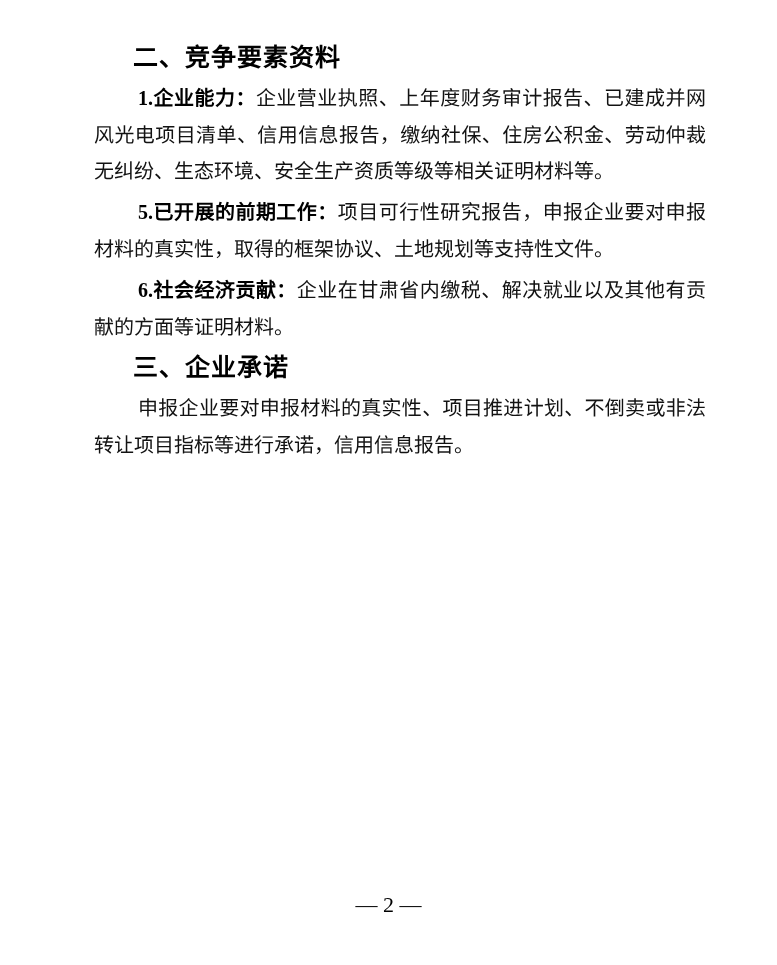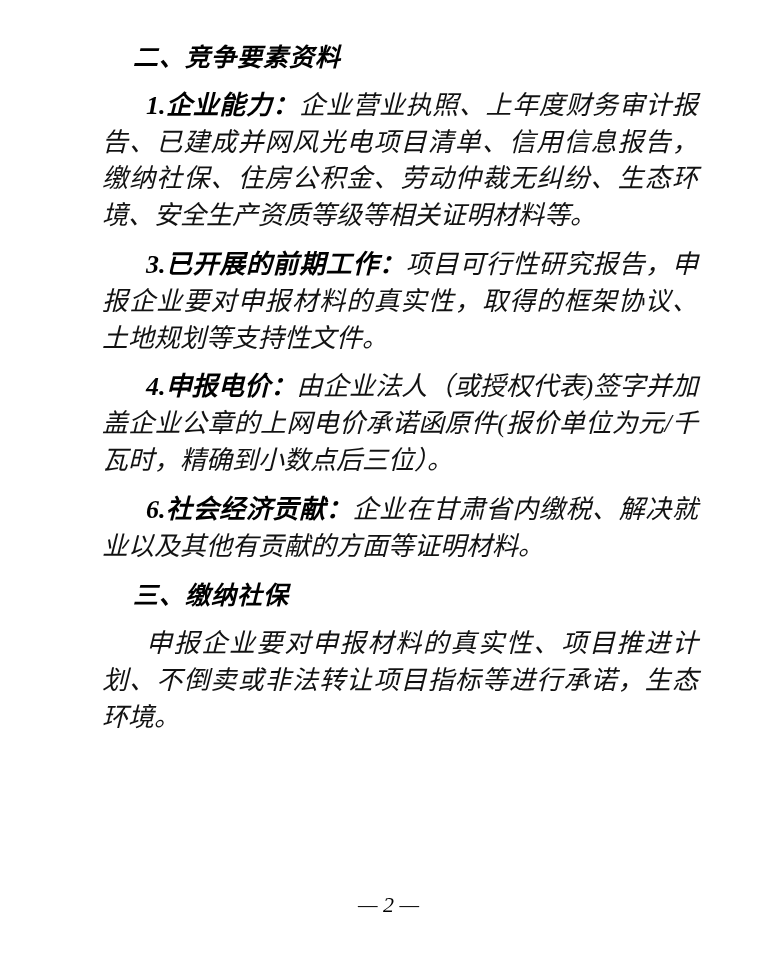--- a/index.html
+++ b/index.html
@@ -2,7 +2,7 @@
 <html lang="zh-CN"><head>
 <meta charset="utf-8">
 <style>
-  * { box-sizing: border-box; font-style: italic; }
+  * { box-sizing: border-box; }
   html, body {
     margin: 0;
     padding: 0;

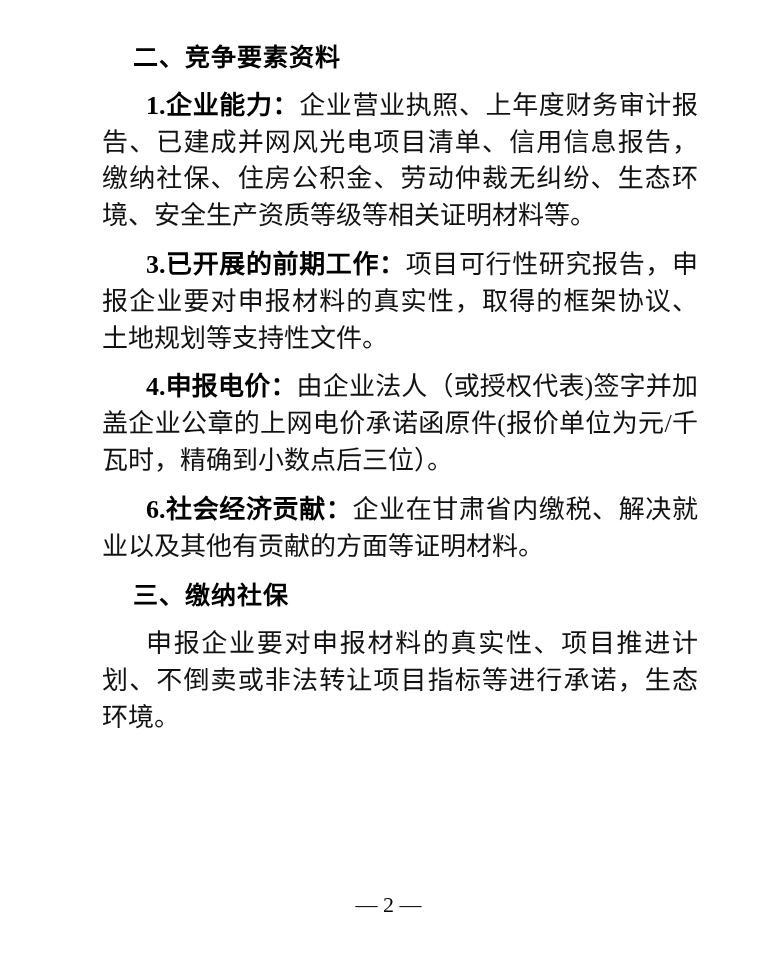--- a/index.html
+++ b/index.html
@@ -35,9 +35,9 @@
     letter-spacing: 1px;
   }
   .para {
-    margin: 12px;
+    margin: 4px;
     padding: 0;
-    font-size: 26px;
+    font-size: 20px;
     line-height: 36.8px;
     text-align: justify;
     text-justify: inter-ideograph;

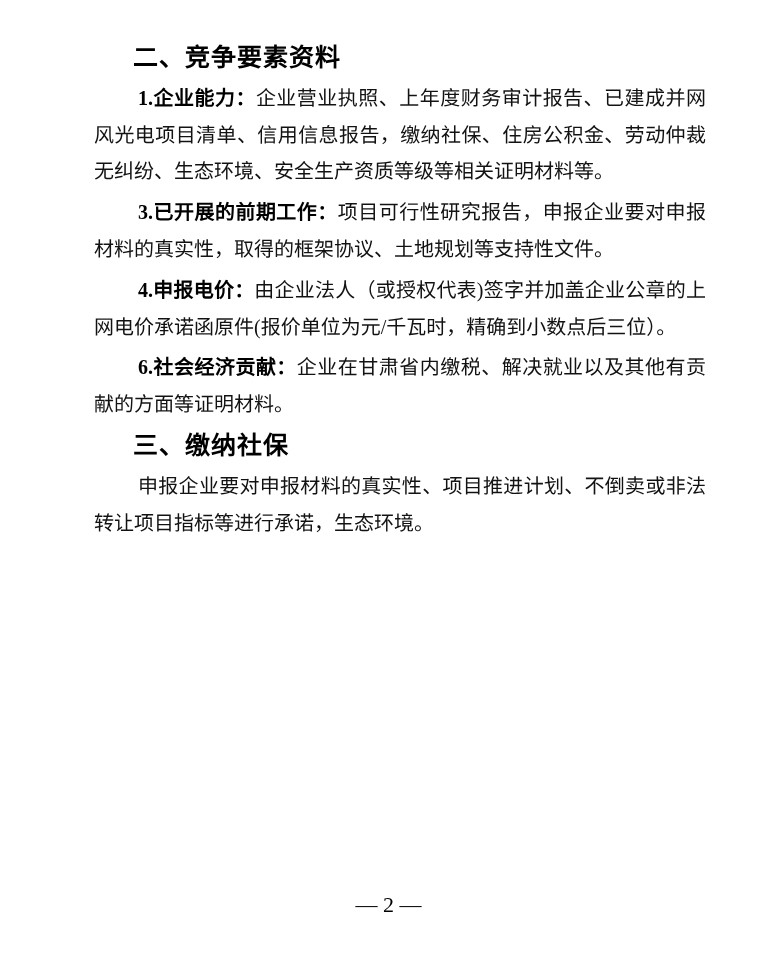--- a/index.html
+++ b/index.html
@@ -70,7 +70,7 @@
     <p class="para"><span class="lbl">1.企业能力：</span><span>企业营业执照、上年度财务审计报告、已建成并网风光电项目清单、信用信息报告，缴纳社保、住房公积金、劳动仲裁无纠纷、生态环境、安全生产资质等级等相关证明材料等。</span></p>
 
 
-    <p class="para"><span class="lbl">3.已开展的前期工作：</span><span>项目可行性研究报告，申报企业要对申报材料的真实性，取得的框架协议、土地规划等支持性文件。</span></p>
+    <p class="para"><span class="lbl">5.已开展的前期工作：</span><span>项目可行性研究报告，申报企业要对申报材料的真实性，取得的框架协议、土地规划等支持性文件。</span></p>
 
     <p class="para"><span class="lbl">4.申报电价：</span><span>由企业法人（或授权代表)签字并加盖企业公章的上网电价承诺函原件(报价单位为元/千瓦时，精确到小数点后三位）。</span></p>
 

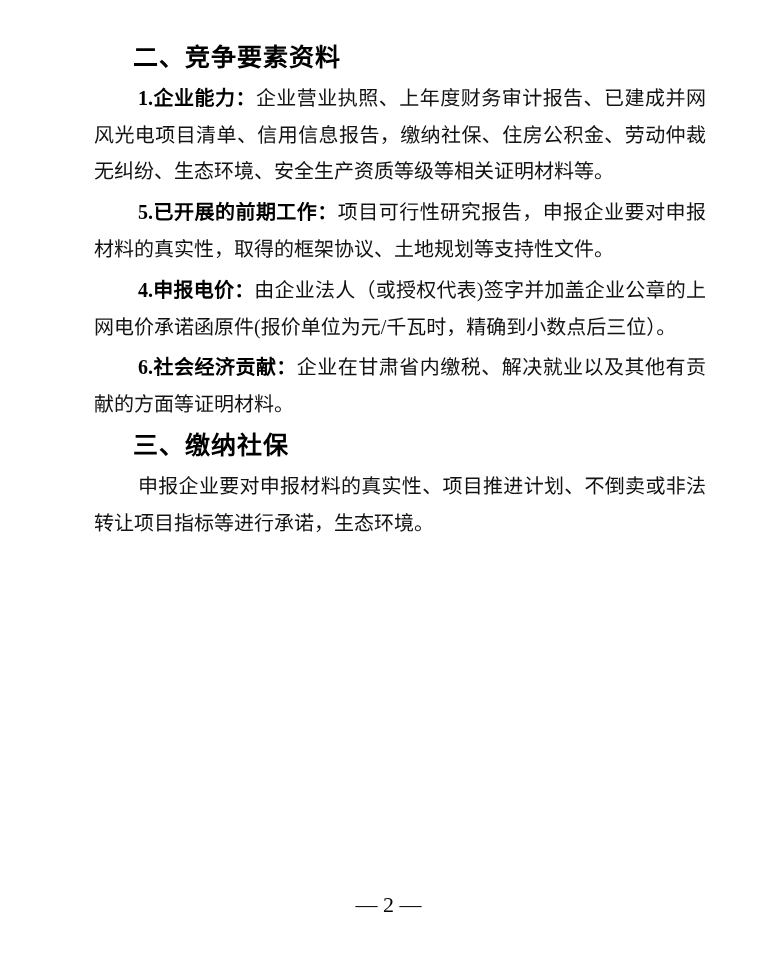--- a/index.html
+++ b/index.html
@@ -72,7 +72,6 @@
 
     <p class="para"><span class="lbl">5.已开展的前期工作：</span><span>项目可行性研究报告，申报企业要对申报材料的真实性，取得的框架协议、土地规划等支持性文件。</span></p>
 
-    <p class="para"><span class="lbl">4.申报电价：</span><span>由企业法人（或授权代表)签字并加盖企业公章的上网电价承诺函原件(报价单位为元/千瓦时，精确到小数点后三位）。</span></p>
 
 
     <p class="para"><span class="lbl">6.社会经济贡献：</span><span>企业在甘肃省内缴税、解决就业以及其他有贡献的方面等证明材料。</span></p>

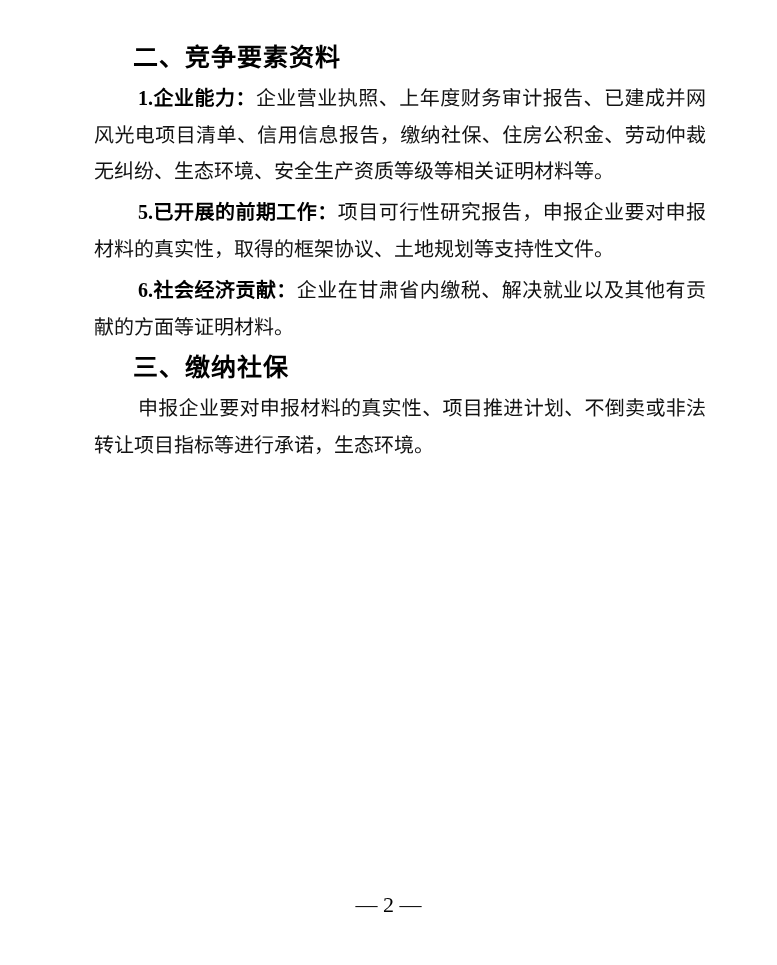--- a/index.html
+++ b/index.html
@@ -76,7 +76,7 @@
 
     <p class="para"><span class="lbl">6.社会经济贡献：</span><span>企业在甘肃省内缴税、解决就业以及其他有贡献的方面等证明材料。</span></p>
 
-    <h2 class="hd">三、缴纳社保</h2>
+    <h2 class="hd">三、企业承诺</h2>
 
     <p class="para"><span>申报企业要对申报材料的真实性、项目推进计划、不倒卖或非法转让项目指标等进行承诺，生态环境。</span></p>
 

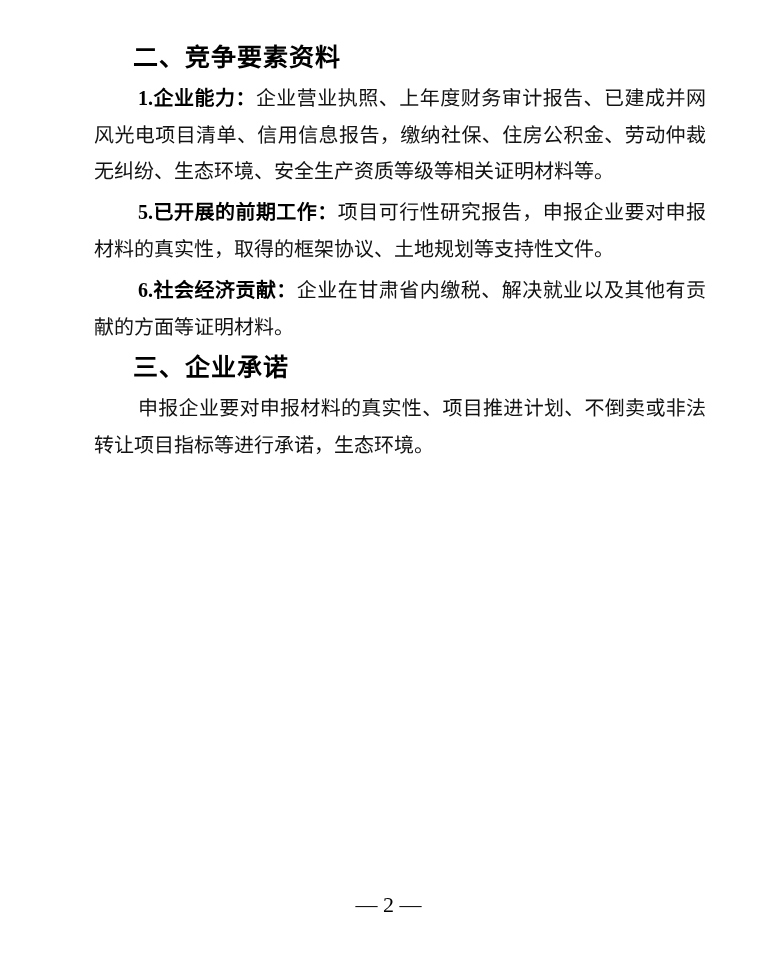--- a/index.html
+++ b/index.html
@@ -78,7 +78,7 @@
 
     <h2 class="hd">三、企业承诺</h2>
 
-    <p class="para"><span>申报企业要对申报材料的真实性、项目推进计划、不倒卖或非法转让项目指标等进行承诺，生态环境。</span></p>
+    <p class="para"><span>申报企业要对申报材料的真实性、项目推进计划、不倒卖或非法转让项目指标等进行承诺，信用信息报告。</span></p>
 
   </div>
 

